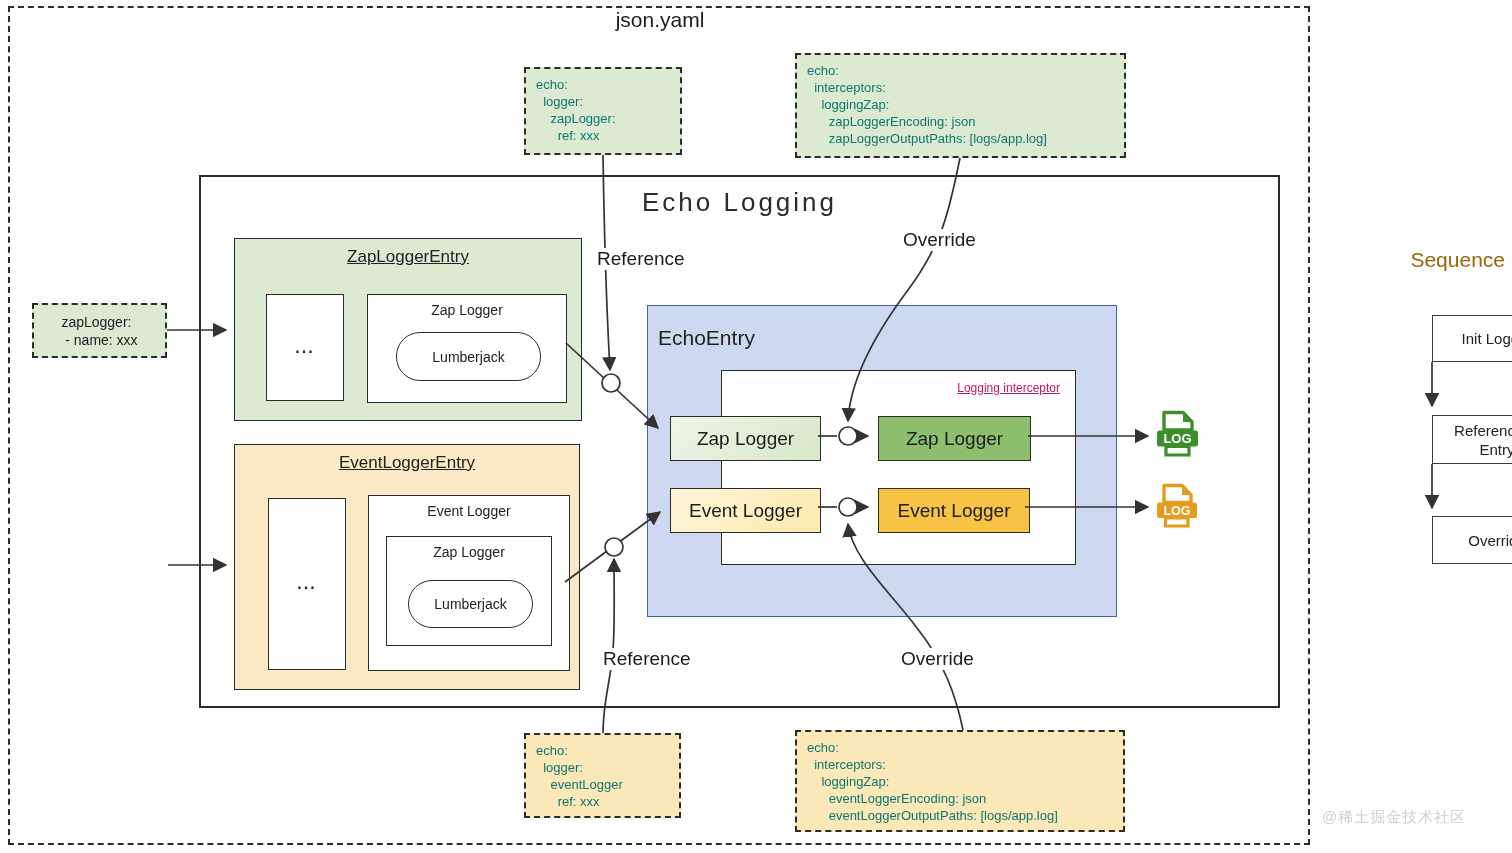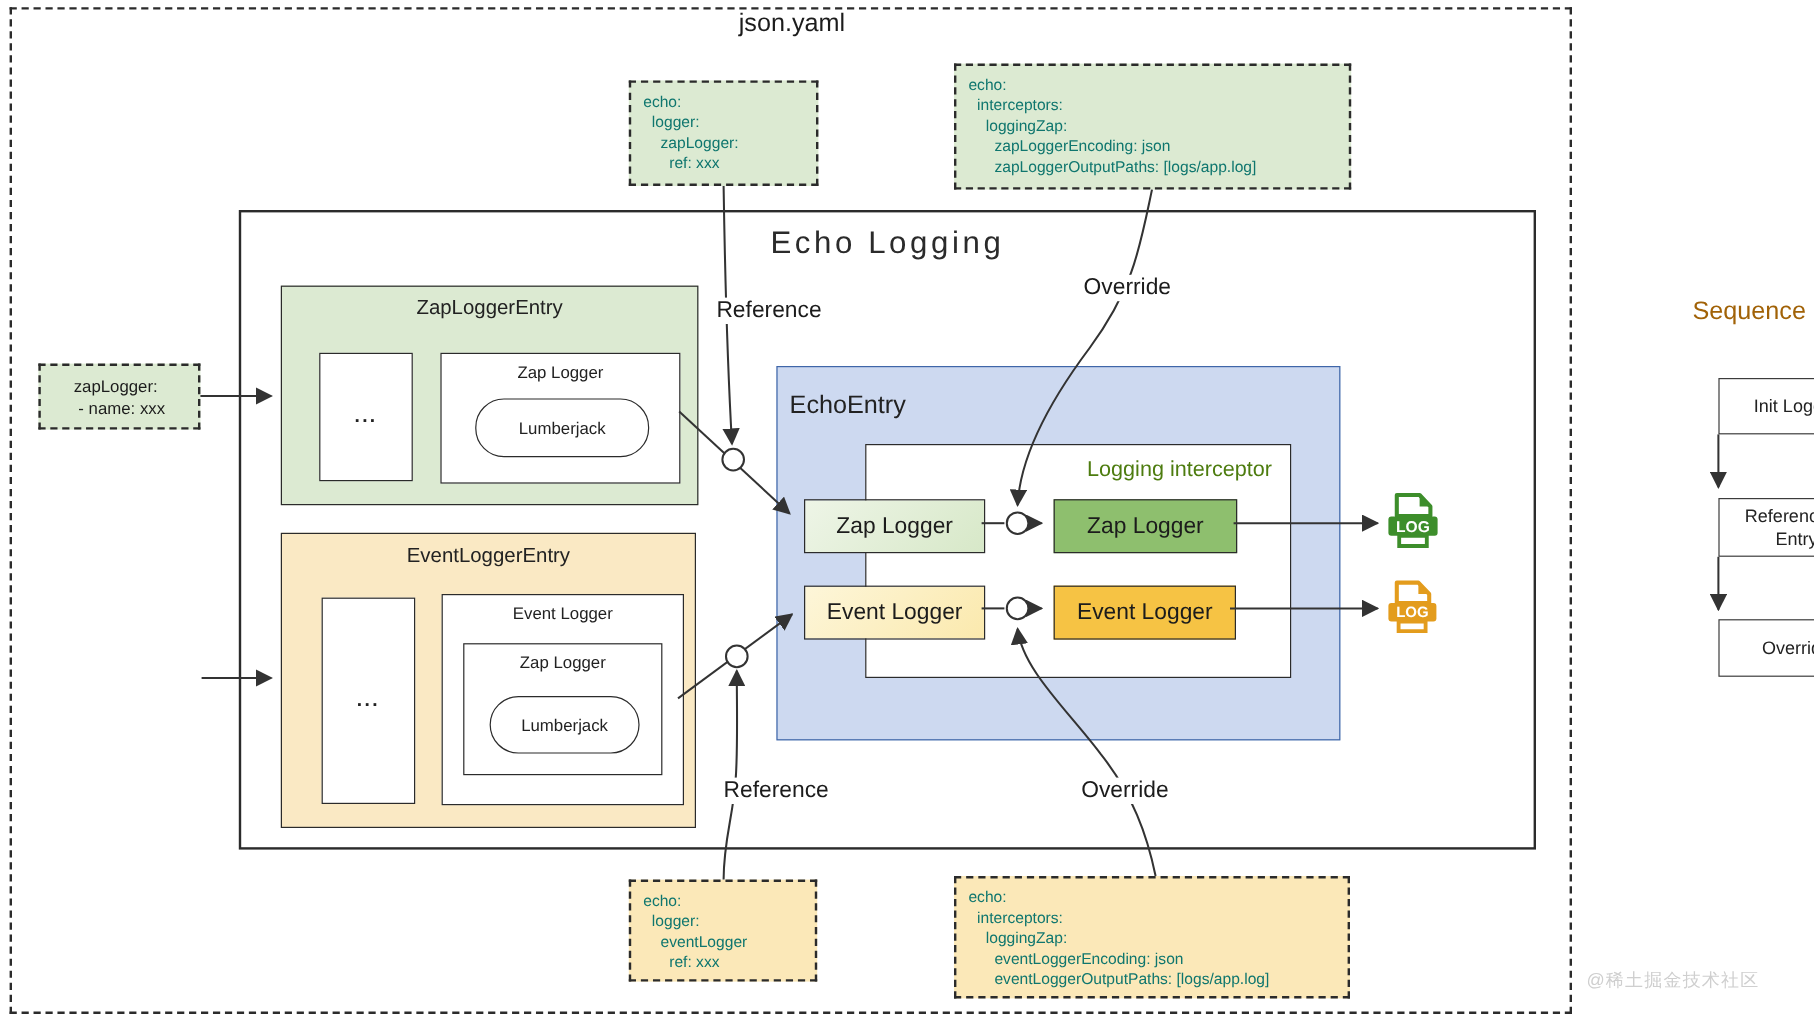--- a/index.html
+++ b/index.html
@@ -20,7 +20,7 @@
   .entry{border:1.6px solid #2b2b2b;}
   #zap-entry{left:33px;top:61px;width:348px;height:183px;background:#dcead2;}
   #event-entry{left:33px;top:267px;width:346px;height:246px;background:#fae9c4;}
-  .entry-title{left:0;top:8px;width:100%;text-align:center;font-size:17px;color:#222;}
+  .entry-title{left:0;top:8px;width:100%;text-align:center;font-size:17px;color:#222;text-decoration:underline;}
   .whitebox{background:#fff;border:1.5px solid #2b2b2b;}
   .boxlabel{left:0;top:7px;width:100%;text-align:center;font-size:14px;color:#222;}
   .dots{display:flex;align-items:center;justify-content:center;font-size:16px;font-weight:bold;letter-spacing:2px;}

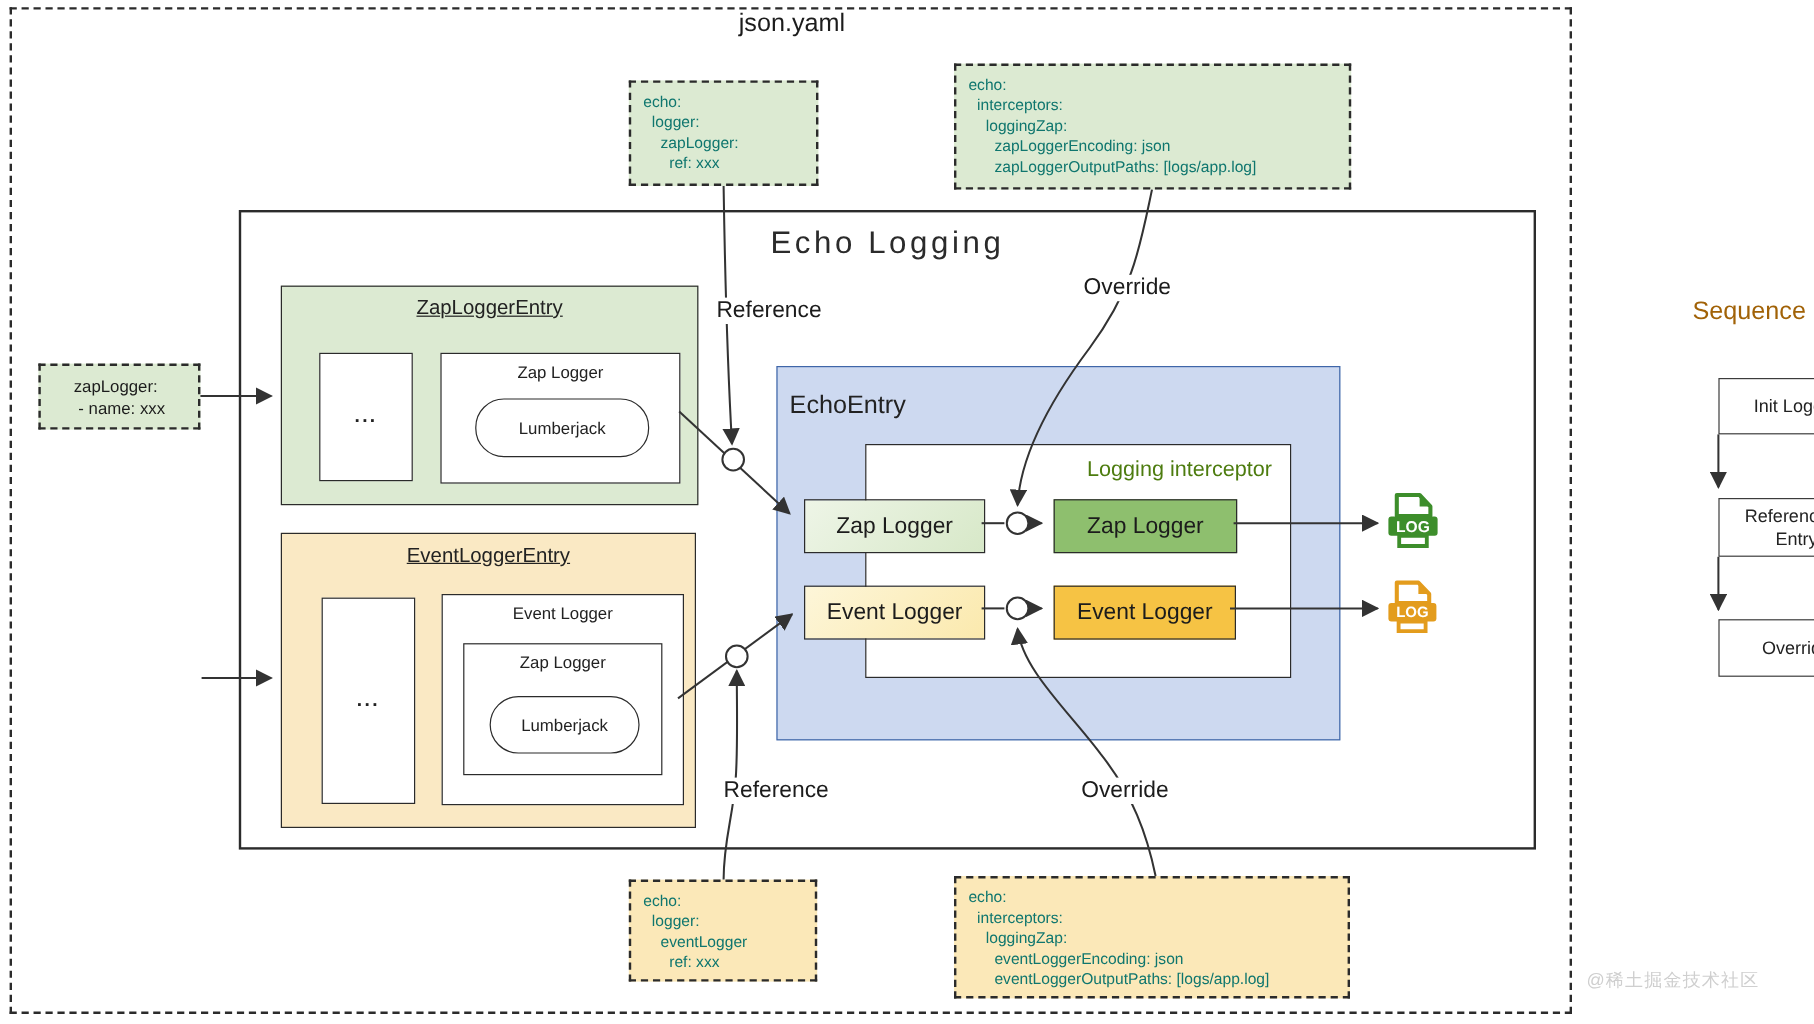--- a/index.html
+++ b/index.html
@@ -39,7 +39,7 @@
   #echo-entry{left:446px;top:128px;width:470px;height:312px;background:#cdd9f0;border:1.8px solid #3f66a8;}
   #echo-entry-title{left:10px;top:20px;font-size:21px;color:#222;}
   #interceptor{left:73px;top:64px;width:355px;height:195px;background:#fff;border:1.6px solid #2b2b2b;}
-  #interceptor-title{right:15px;top:10px;font-size:18px;color:#4d7c0f;position:absolute;}
+  #interceptor-title{right:15px;top:10px;font-size:12px;color:#be185d;position:absolute;text-decoration:underline;}
   .chip{display:flex;align-items:center;justify-content:center;font-size:19px;
         border:1.6px solid #2b2b2b;color:#1c1c1c;}
   #chip-zap-ref{left:22px;top:110px;width:151px;height:45px;background:linear-gradient(135deg,#eef5e7,#d7e8c8);}

